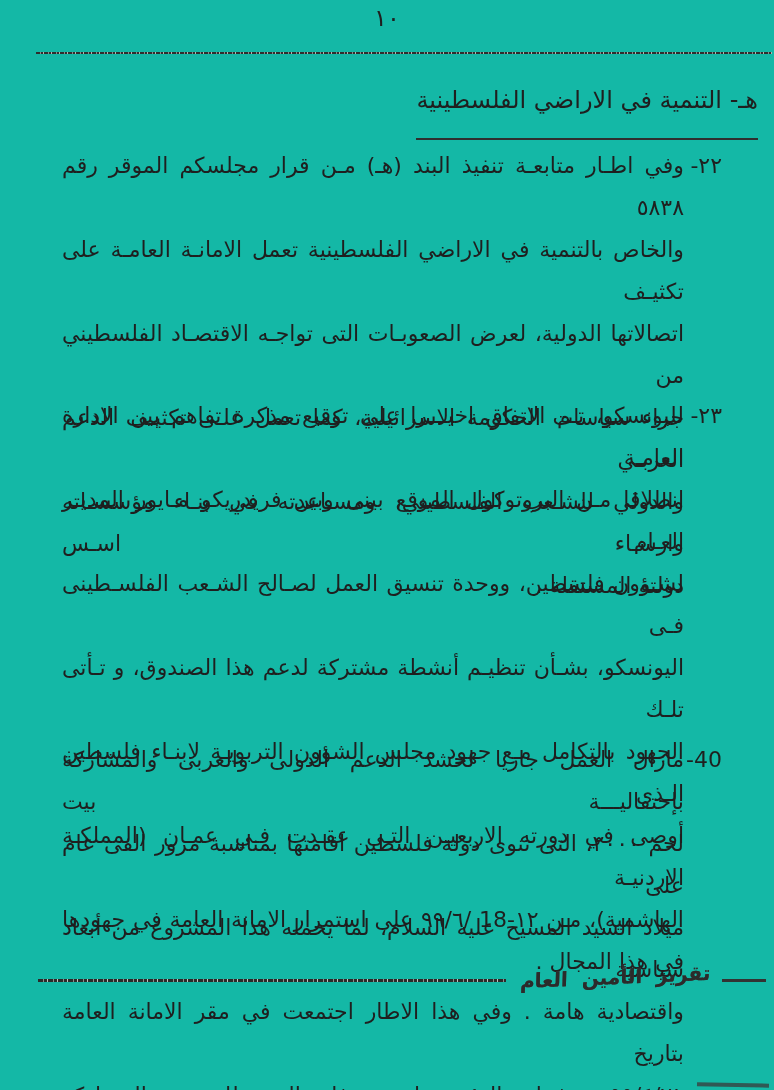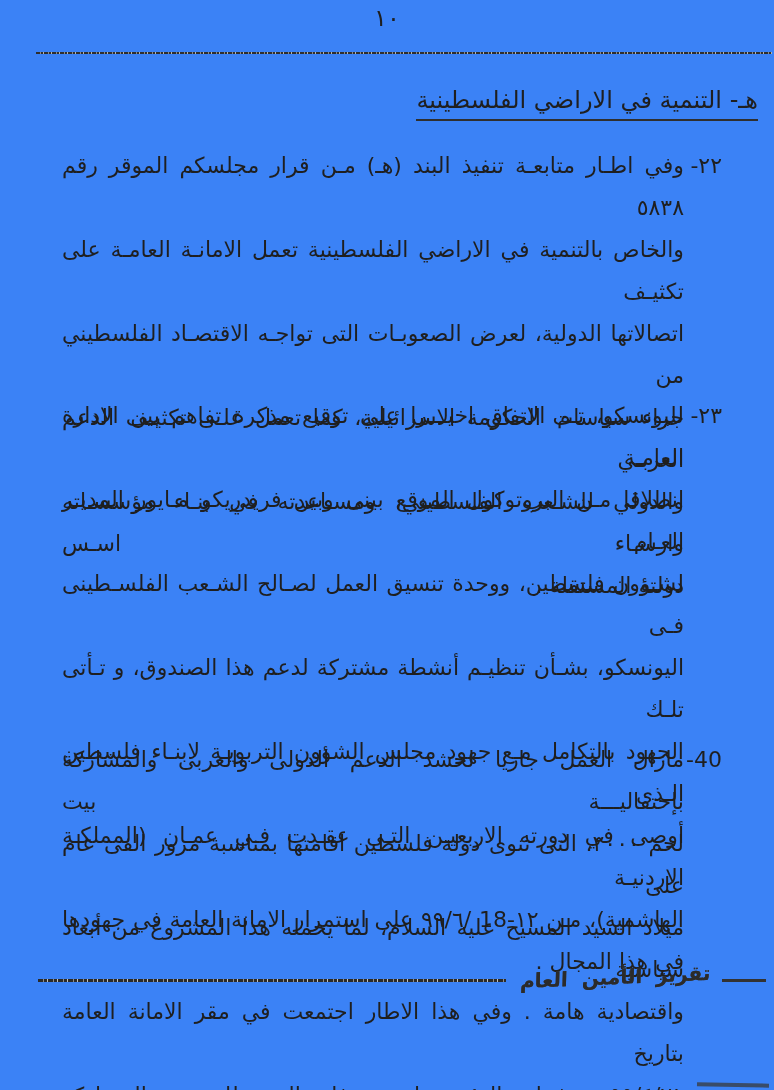--- a/index.html
+++ b/index.html
@@ -7,7 +7,7 @@
     position:relative;
     width:774px; height:1090px;
     margin:0 auto;
-    background:#3b82f6;
+    background:#14b8a6;
     color:#1f1f1f;
     font-family:"DejaVu Sans", sans-serif;
     overflow:hidden;

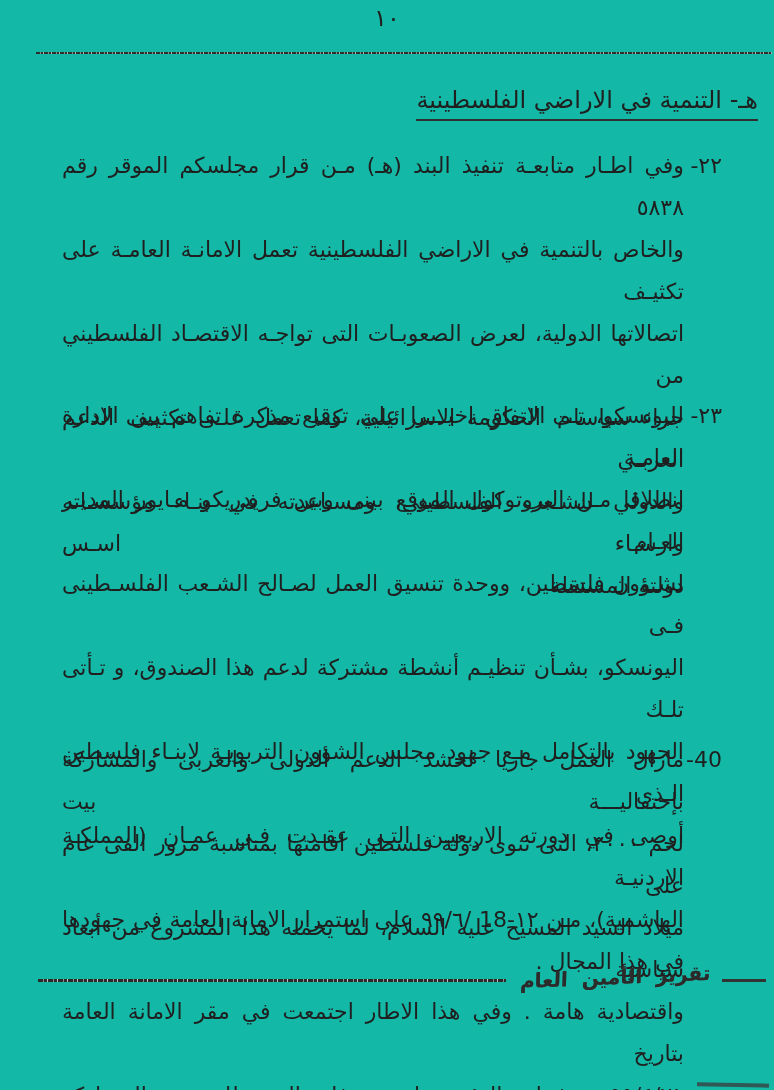--- a/index.html
+++ b/index.html
@@ -34,7 +34,7 @@
   }
   .heading .u {
     display:inline-block;
-    padding-bottom:5px;
+    padding-bottom:24px;
     border-bottom:2.5px solid #2f2f2f;
   }
 

